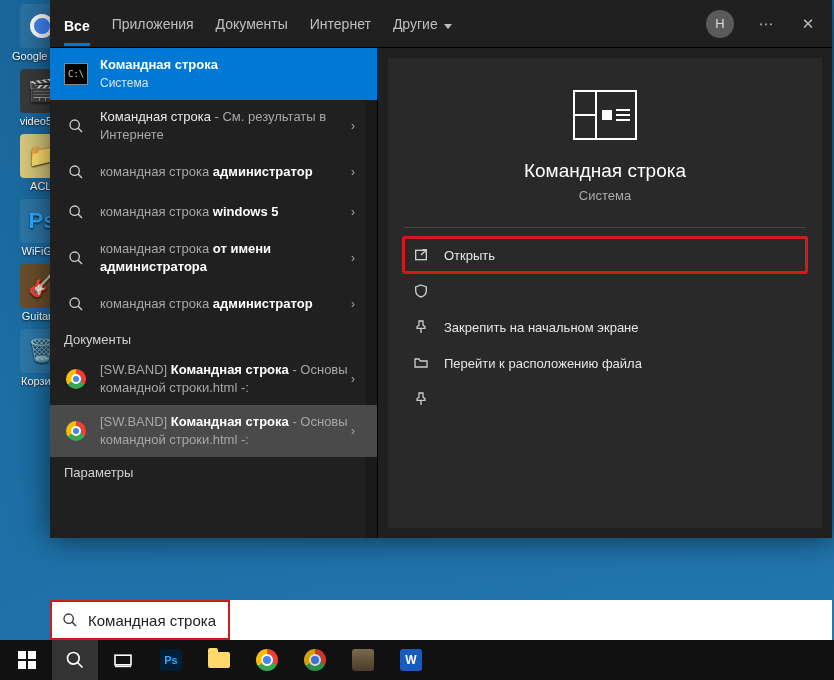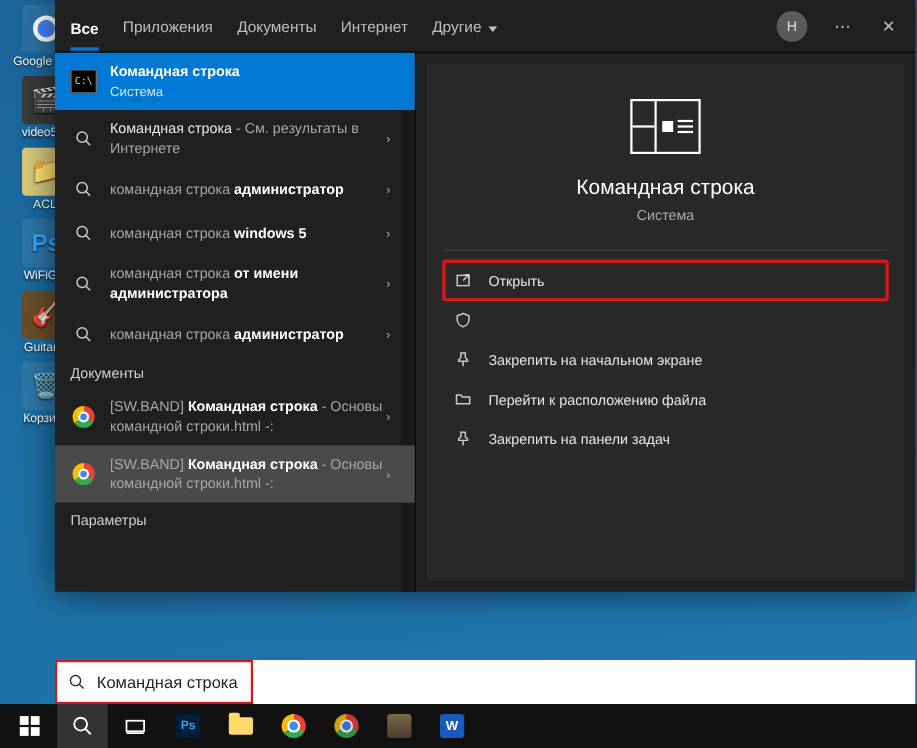--- a/index.html
+++ b/index.html
@@ -270,7 +270,6 @@
                   <line x1="12" y1="14" x2="12" y2="21"></line>
                 </svg>
               </div>
-            <span>Закрепить на панели задач</span>
           </div>
         </div>
       </div>

